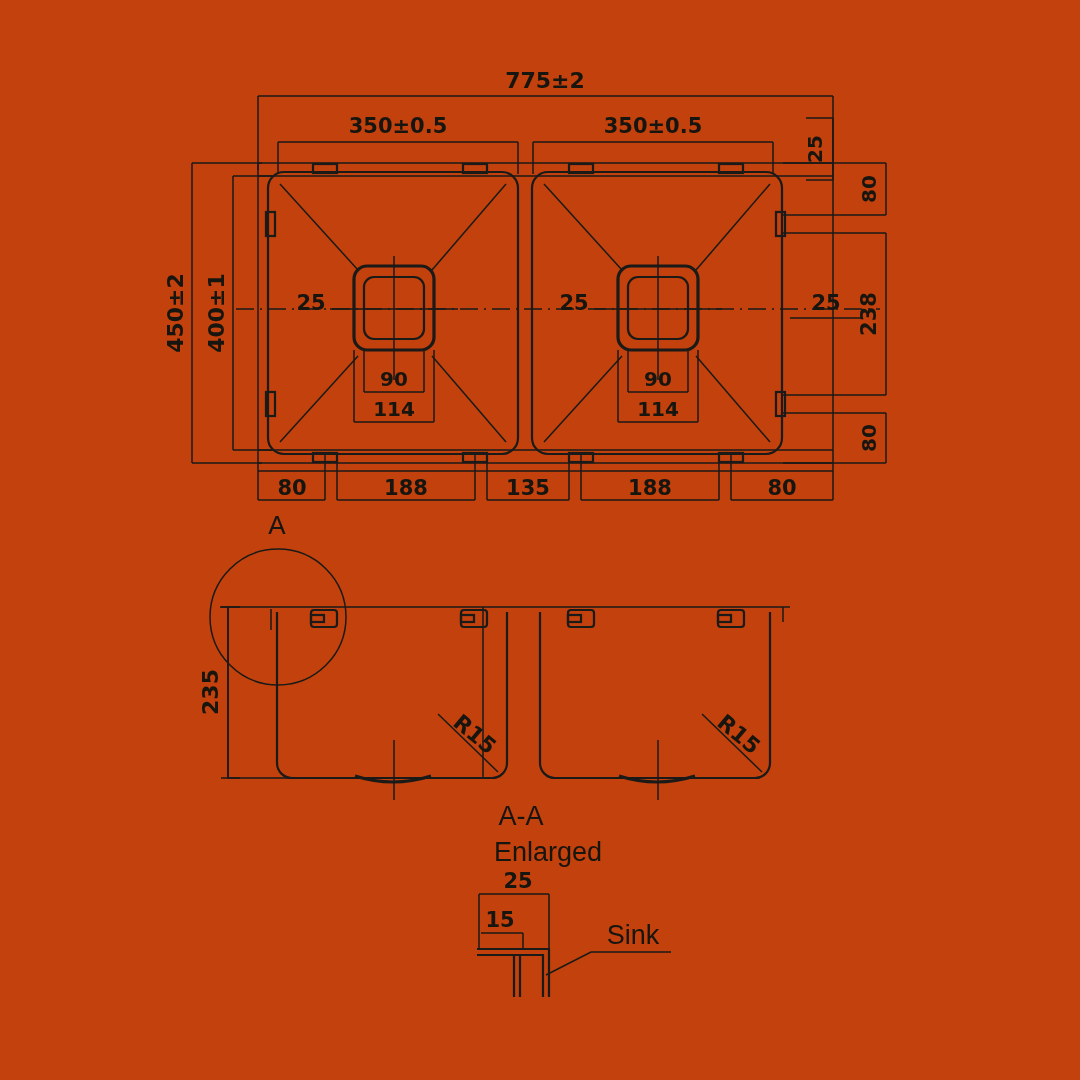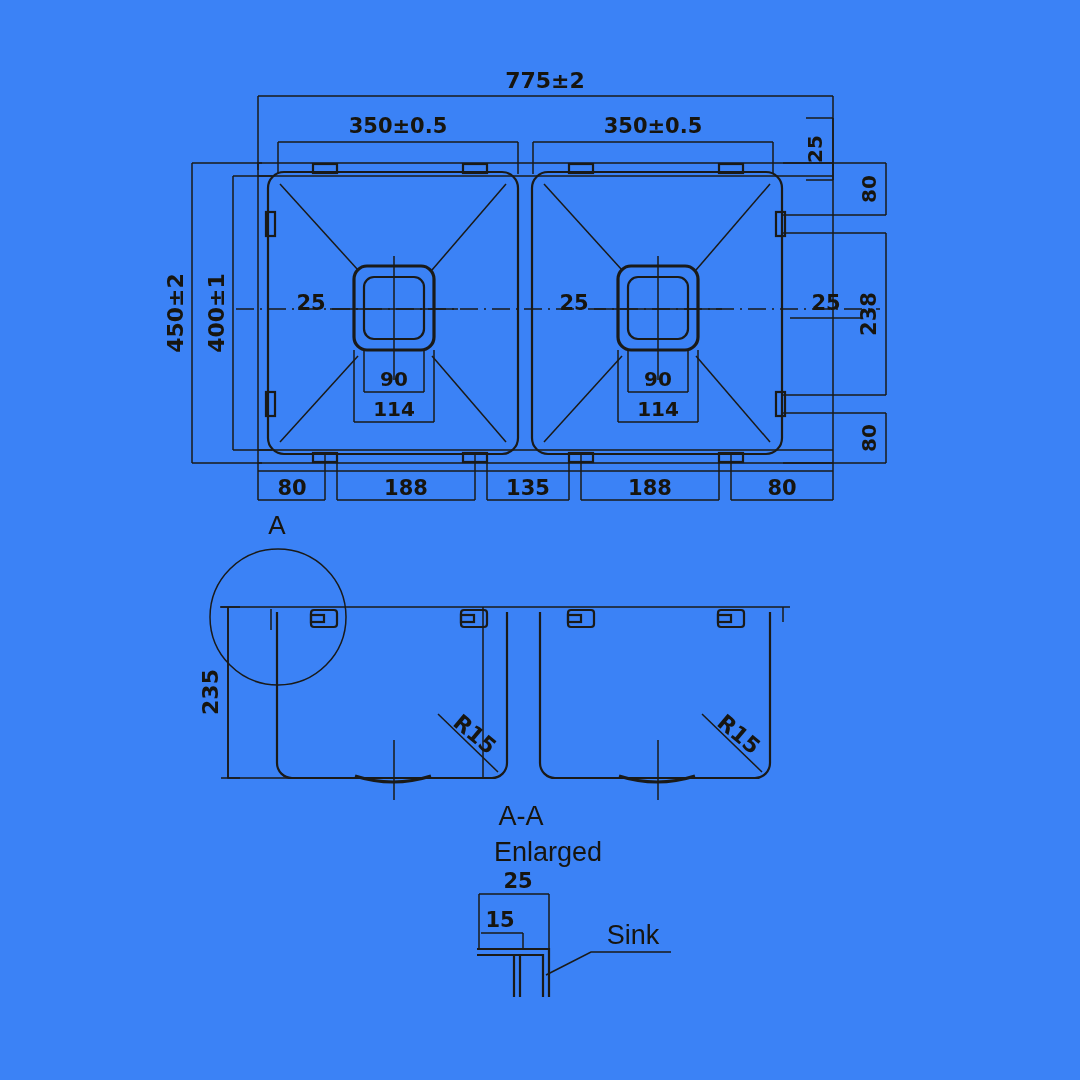--- a/index.html
+++ b/index.html
@@ -5,7 +5,7 @@
   html,body{margin:0;padding:0;background:#ffffff;}
   body{width:1080px;height:1080px;overflow:hidden;
        font-family:"DejaVu Sans", sans-serif;}
-  #sheet{position:relative;width:1080px;height:1080px;background:#3b82f6;}
+  #sheet{position:relative;width:1080px;height:1080px;background:#c2410c;}
   svg{display:block;}
   .thin{stroke:#1a1a18;stroke-width:1.5;fill:none;}
   .thick{stroke:#1a1a18;stroke-width:3.2;fill:none;}

